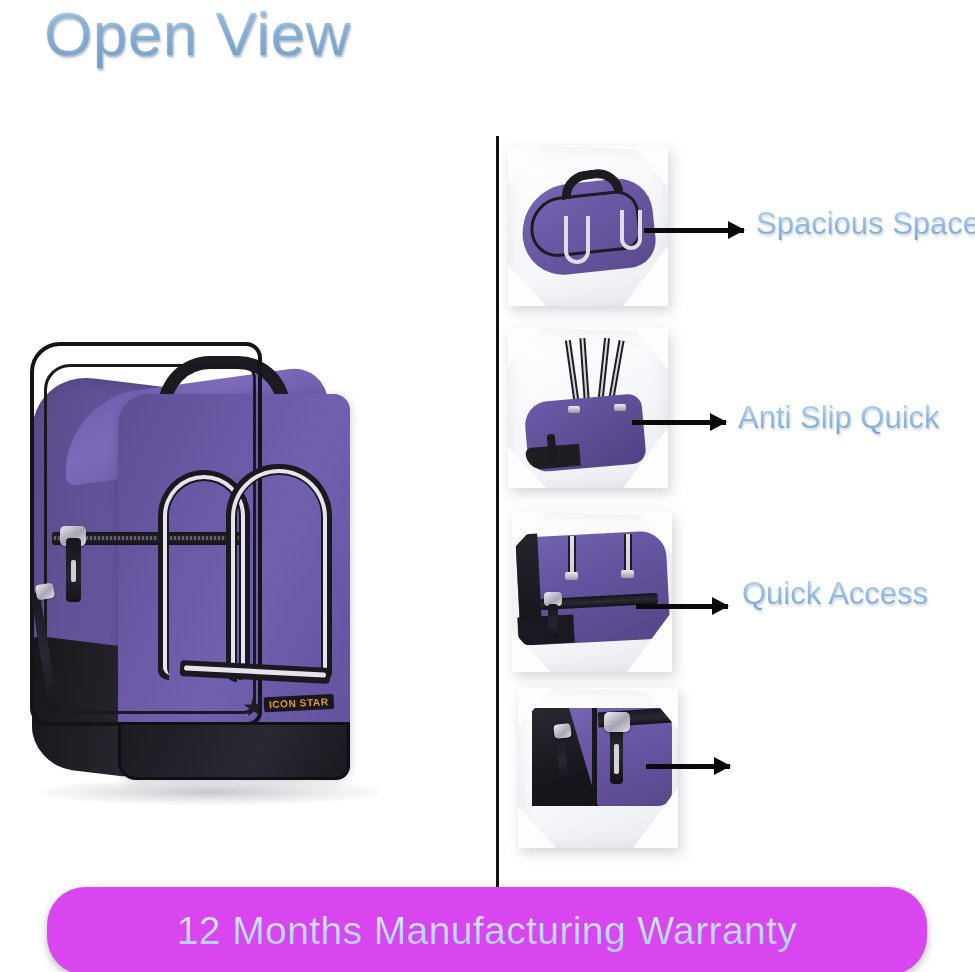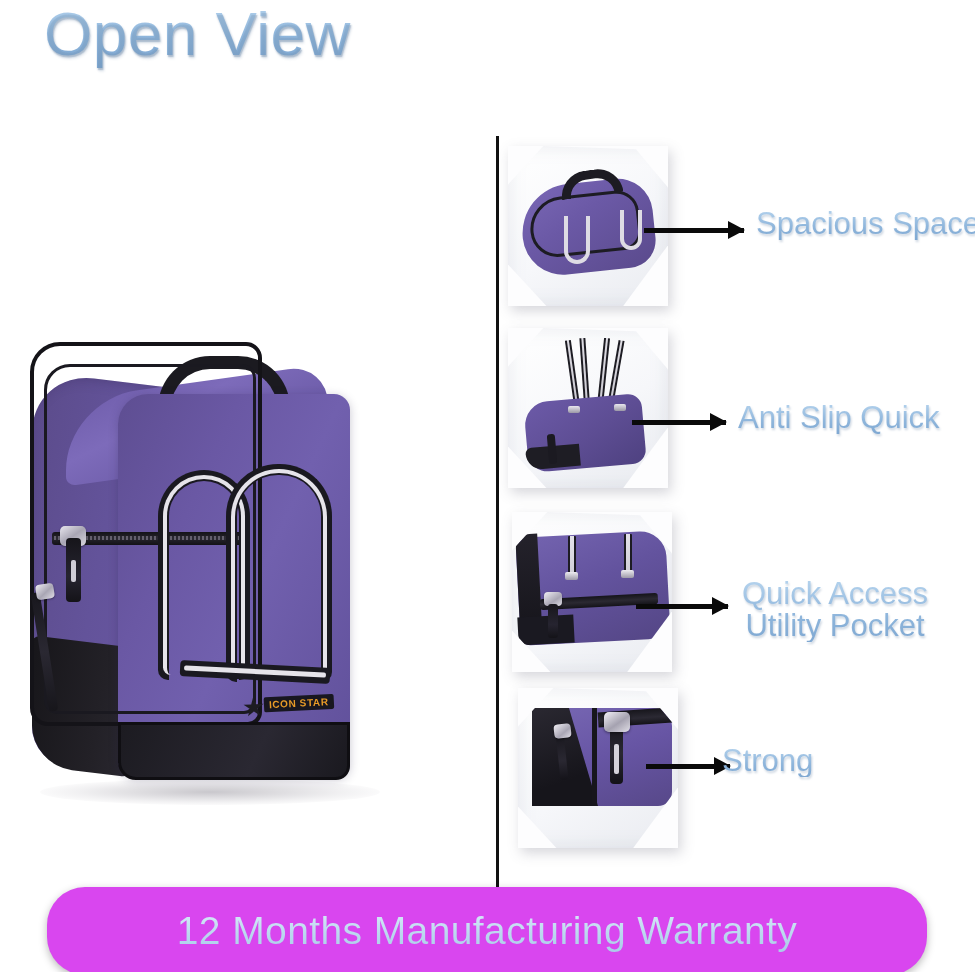--- a/index.html
+++ b/index.html
@@ -750,7 +750,6 @@
   <div class="arrow" style="left:636px; top:604px; width:92px;"></div>
   <div class="feature-label two-line" style="left:742px; top:578px;">
     <div>Quick Access</div>
-    <div>Utility Pocket</div>
   </div>
 </div>
 

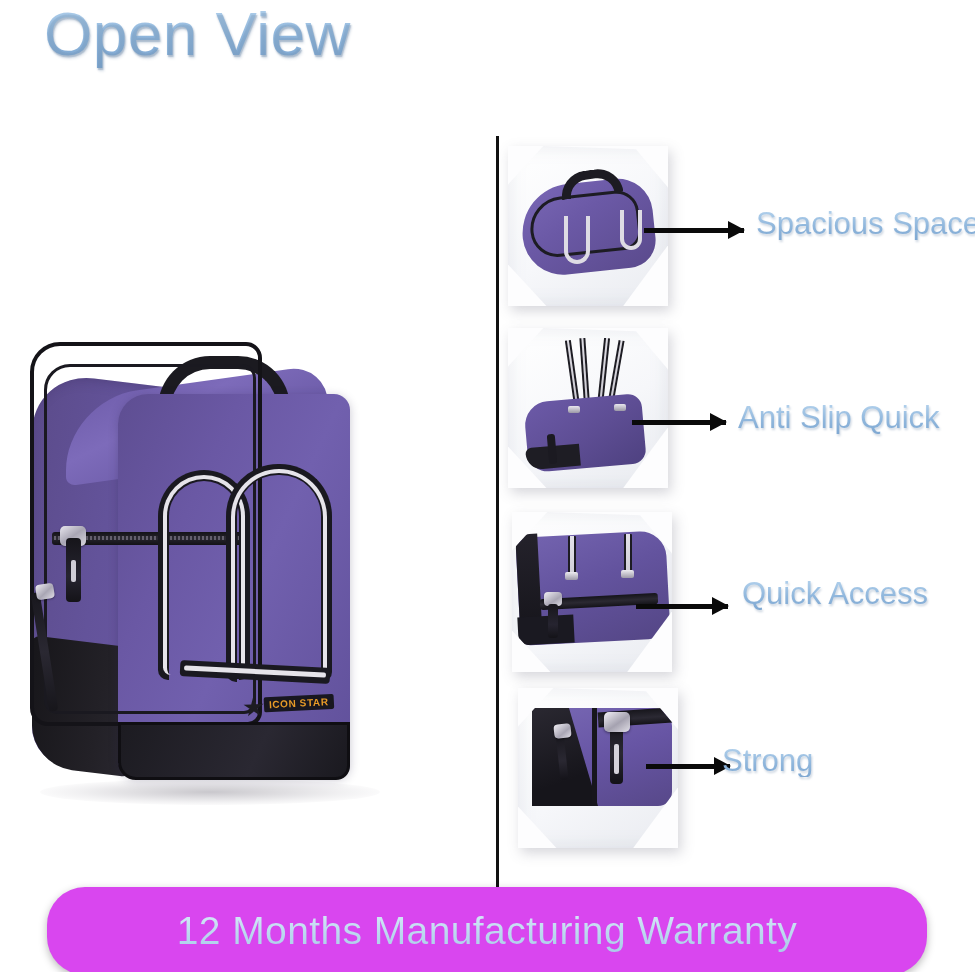--- a/index.html
+++ b/index.html
@@ -769,7 +769,6 @@
   </div>
   <div class="arrow" style="left:646px; top:764px; width:84px;"></div>
   <div class="feature-label two-line" style="left:722px; top:745px;">
-    <div>Strong</div>
   </div>
 </div>
 

